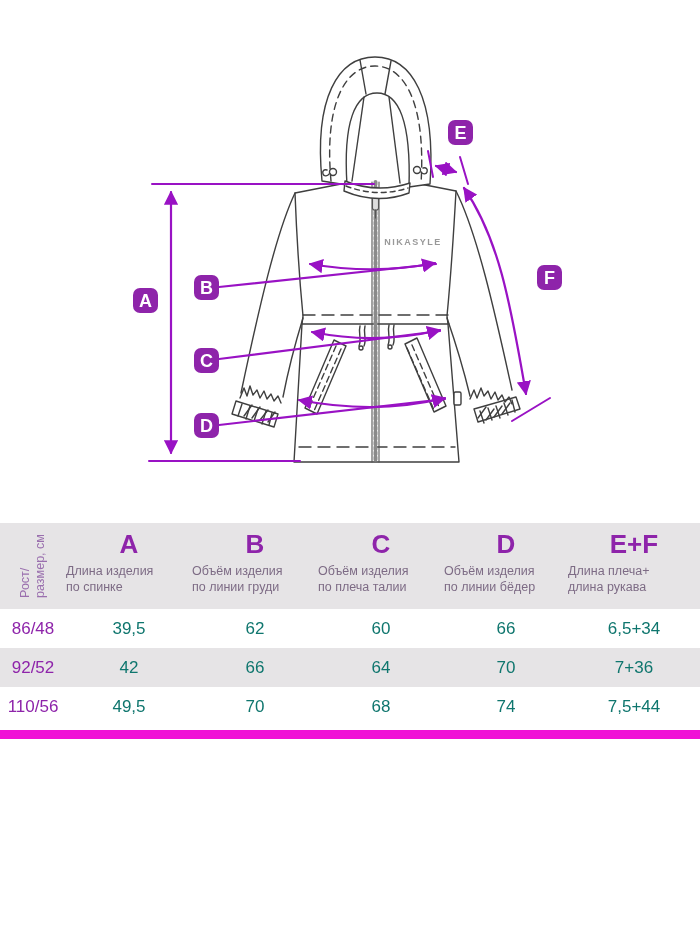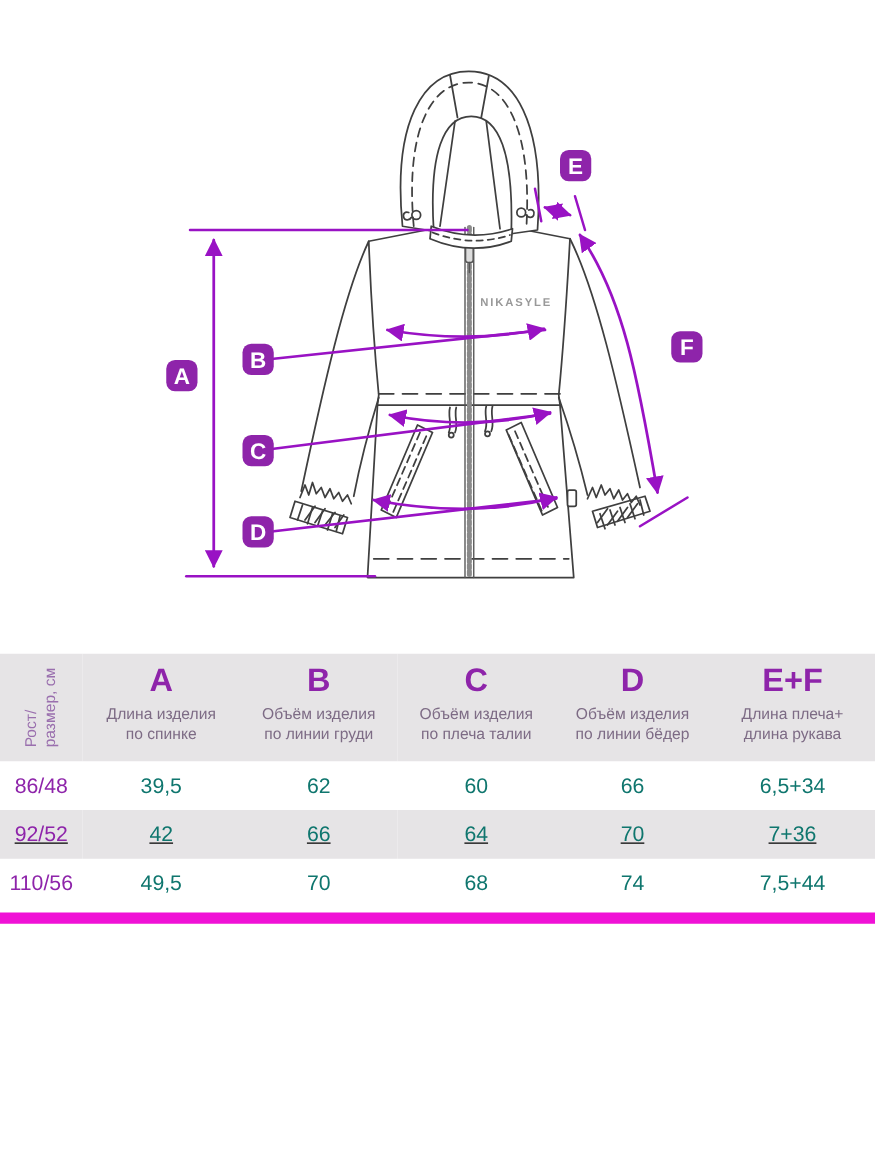--- a/index.html
+++ b/index.html
@@ -21,7 +21,7 @@
   thead tr{background:#e6e4e6;height:86px;}
   th{vertical-align:top;font-weight:normal;}
   .col-letter{margin-top:7px;font-size:26px;font-weight:bold;color:#8E24AA;text-align:center;line-height:28px;}
-  .col-desc{margin-top:5px;font-size:12.5px;line-height:16px;color:#7d6b85;text-align:center;}
+  .col-desc{margin-top:5px;font-size:12.5px;line-height:16px;color:#7d6b85;text-align:left;}
   .col-desc span{display:block;}
   .rot-cell{vertical-align:middle;}
   .rot-wrap{height:86px;display:flex;align-items:center;justify-content:center;}

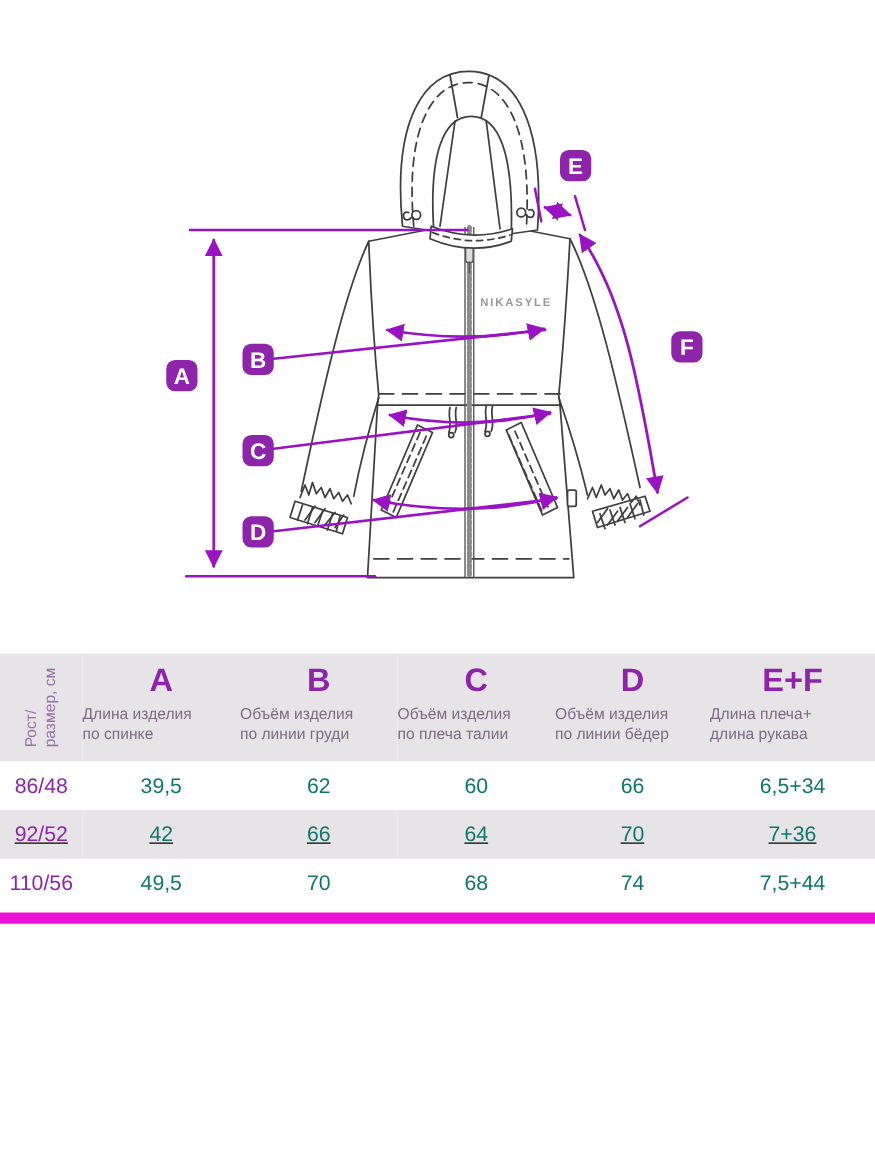--- a/index.html
+++ b/index.html
@@ -29,7 +29,7 @@
   .rot span{display:block;}
   tbody td{height:39px;text-align:center;font-size:17px;color:#0f766e;}
   tbody td.size{color:#8E24AA;margin-top:13px;}
-  tr.alt{background:#e6e4e6;text-decoration:underline;}
+  tr.alt{background:#e6e4e6;}
   .footer-bar{width:700px;height:9px;background:#F011D6;margin-top:4px;}
 </style>
 </head>

